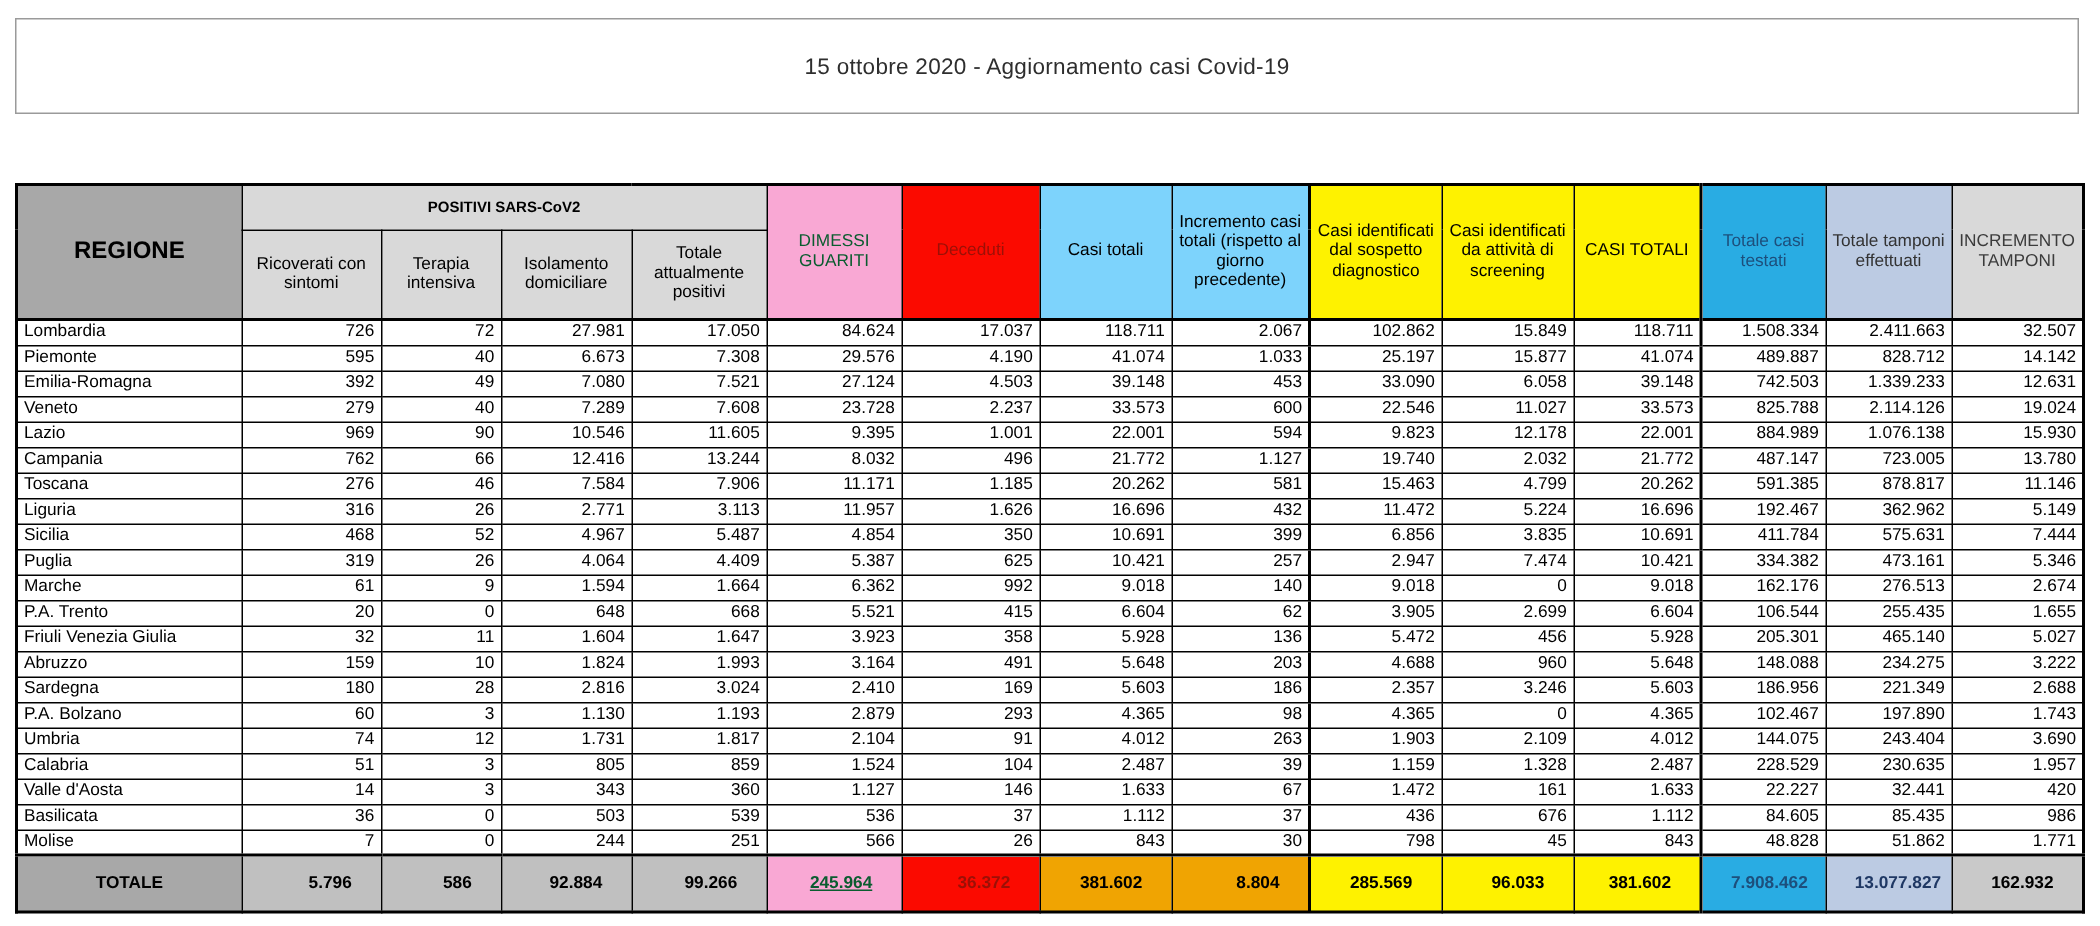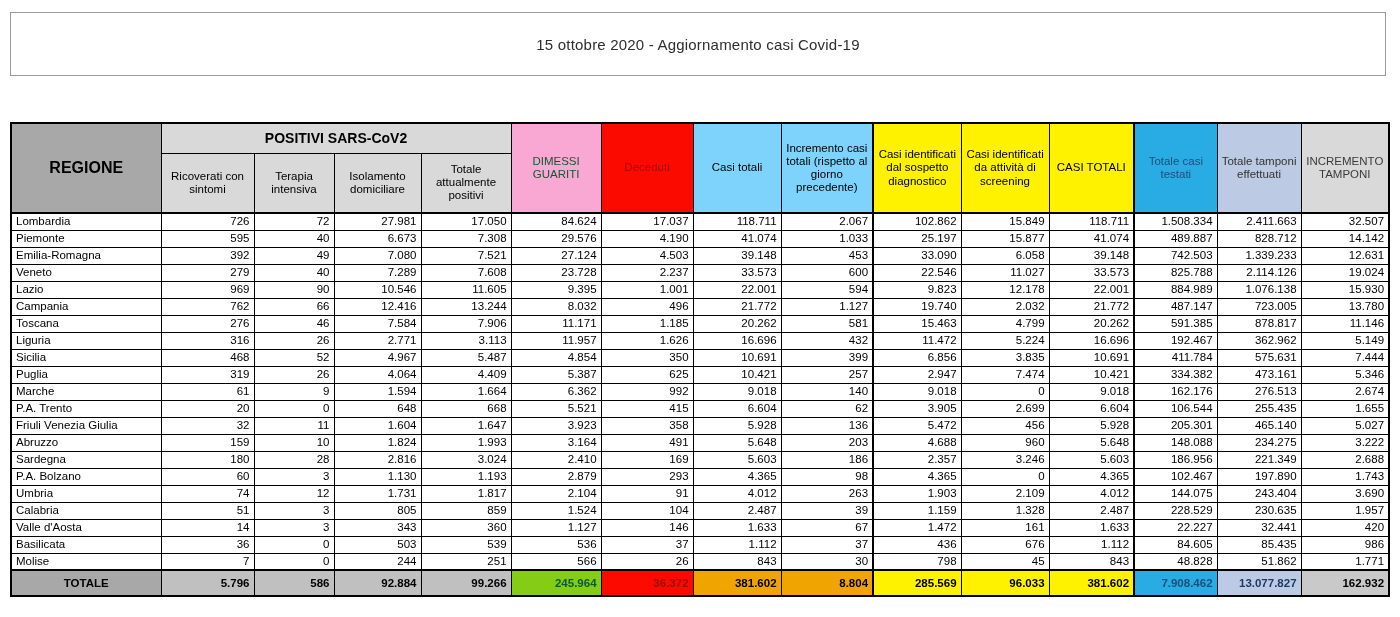--- a/index.html
+++ b/index.html
@@ -28,7 +28,7 @@
   thead{border-bottom:2px solid #000;}
 
   .h-region{background:#a8a8a8;font-weight:700;font-size:16px;color:#000;}
-  .h-group{background:#d9d9d9;font-weight:700;font-size:14px;color:#000;}
+  .h-group{background:#d9d9d9;font-weight:700;font-size:10px;color:#000;}
   .h-sub{background:#d9d9d9;color:#000;}
   .h-green{background:#f9a8d4;color:#0a5c2f;}
   .h-red{background:#fb0a00;color:#9c1006;}

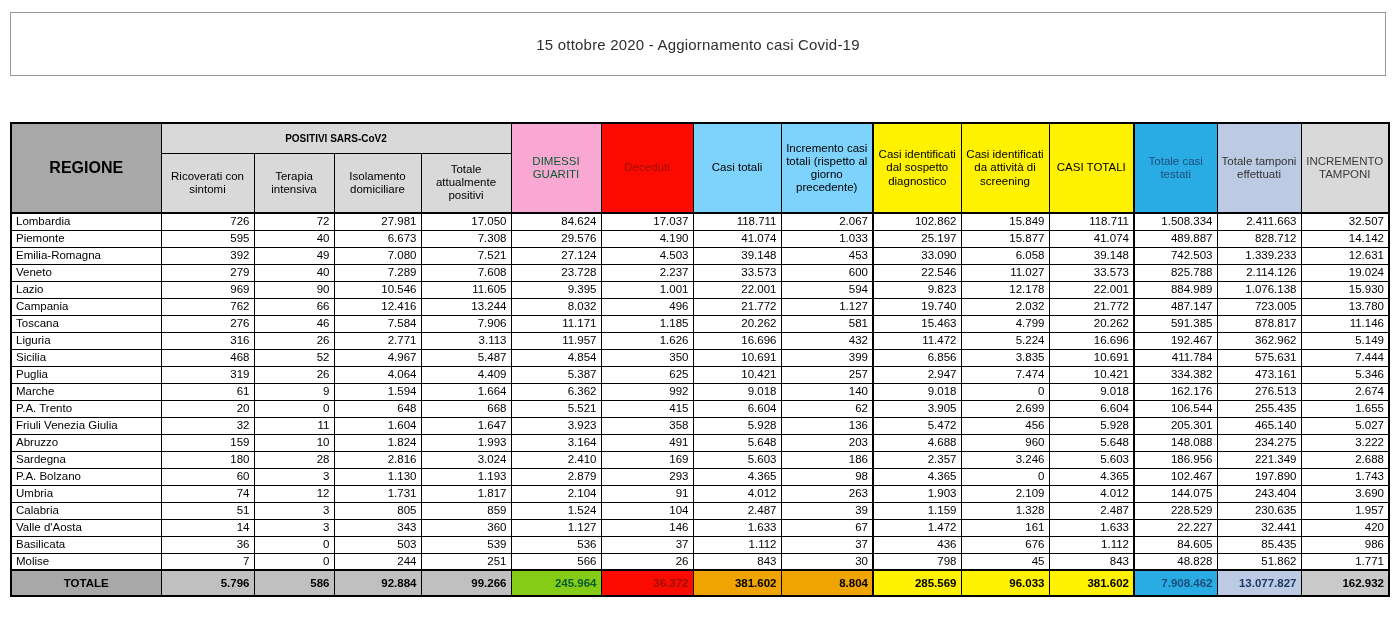--- a/index.html
+++ b/index.html
@@ -44,7 +44,7 @@
   .thick-left{border-left:2px solid #000 !important;}
   table{border:2px solid #000;}
 
-  tfoot td{height:26px;padding:0 4px;font-weight:700;text-align:right;border-top:2px solid #000;}
+  tfoot td{height:38px;padding:0 19px;font-weight:700;text-align:right;border-top:2px solid #000;}
   .t-label{background:#a8a8a8;text-align:center;color:#000;}
   .t-gray{background:#c0c0c0;color:#000;}
   .t-green{background:#84cc16;color:#0a5c2f;}

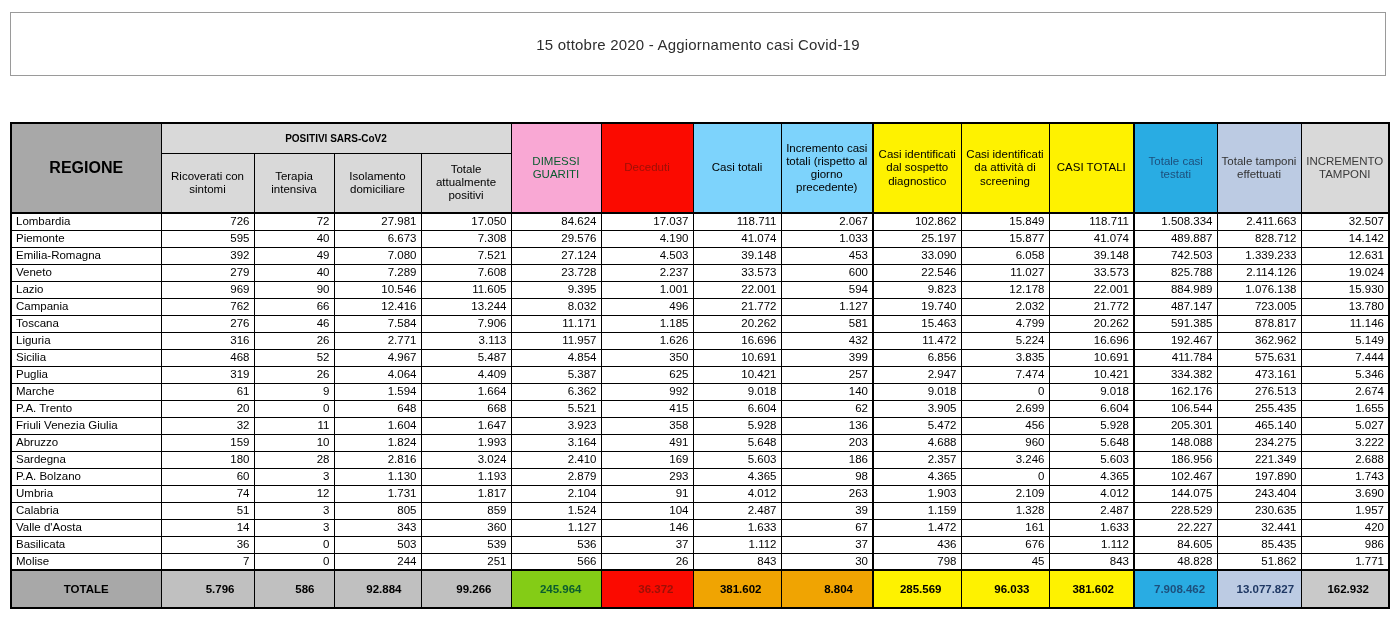--- a/index.html
+++ b/index.html
@@ -47,7 +47,7 @@
   tfoot td{height:38px;padding:0 19px;font-weight:700;text-align:right;border-top:2px solid #000;}
   .t-label{background:#a8a8a8;text-align:center;color:#000;}
   .t-gray{background:#c0c0c0;color:#000;}
-  .t-green{background:#84cc16;color:#0a5c2f;}
+  .t-green{background:#f9a8d4;color:#0a5c2f;text-decoration:underline;}
   .t-red{background:#fb0a00;color:#9c1006;}
   .t-orange{background:#f0a402;color:#000;}
   .t-yellow{background:#fef200;color:#000;margin-left:48px;}

